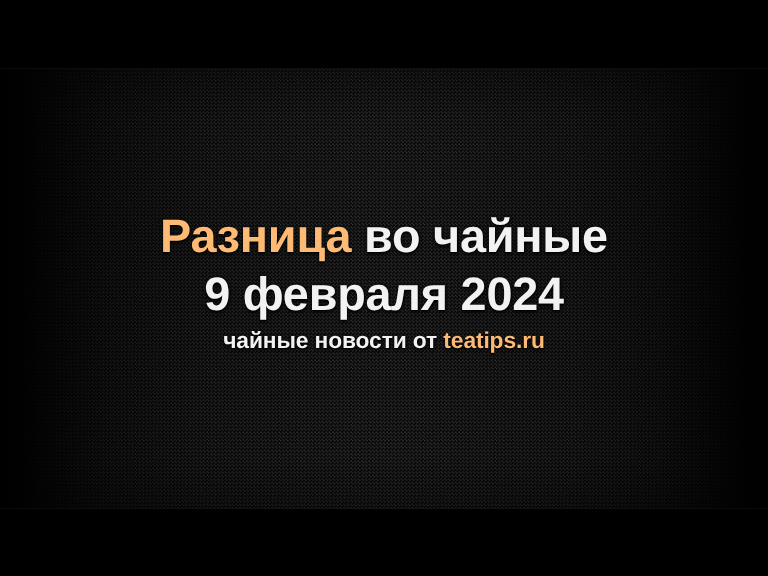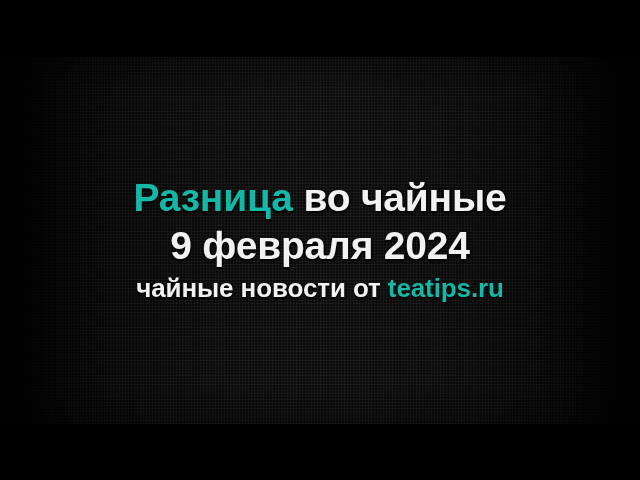--- a/index.html
+++ b/index.html
@@ -136,7 +136,7 @@
   }
 
   .accent {
-    color: #14b8a6;
+    color: #fdba74;
     text-shadow:
        0 1px 0 rgba(0,0,0,0.9),
        0 2px 3px rgba(0,0,0,0.85);

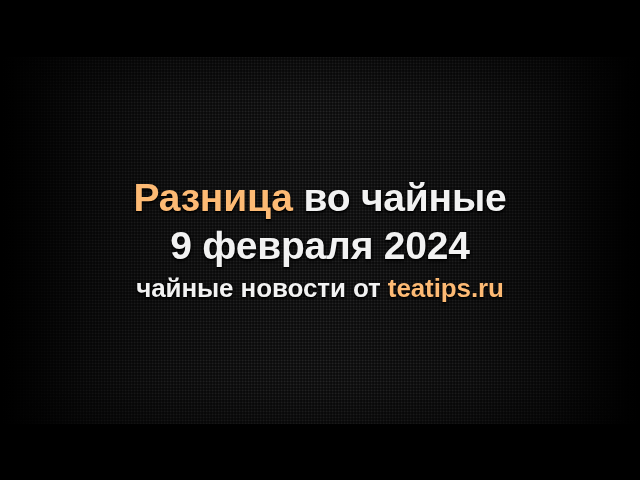--- a/index.html
+++ b/index.html
@@ -131,7 +131,7 @@
     margin-bottom: 10px;
   }
   #line-3 {
-    font-size: 26px;
+    font-size: 19px;
     letter-spacing: -0.1px;
   }
 

